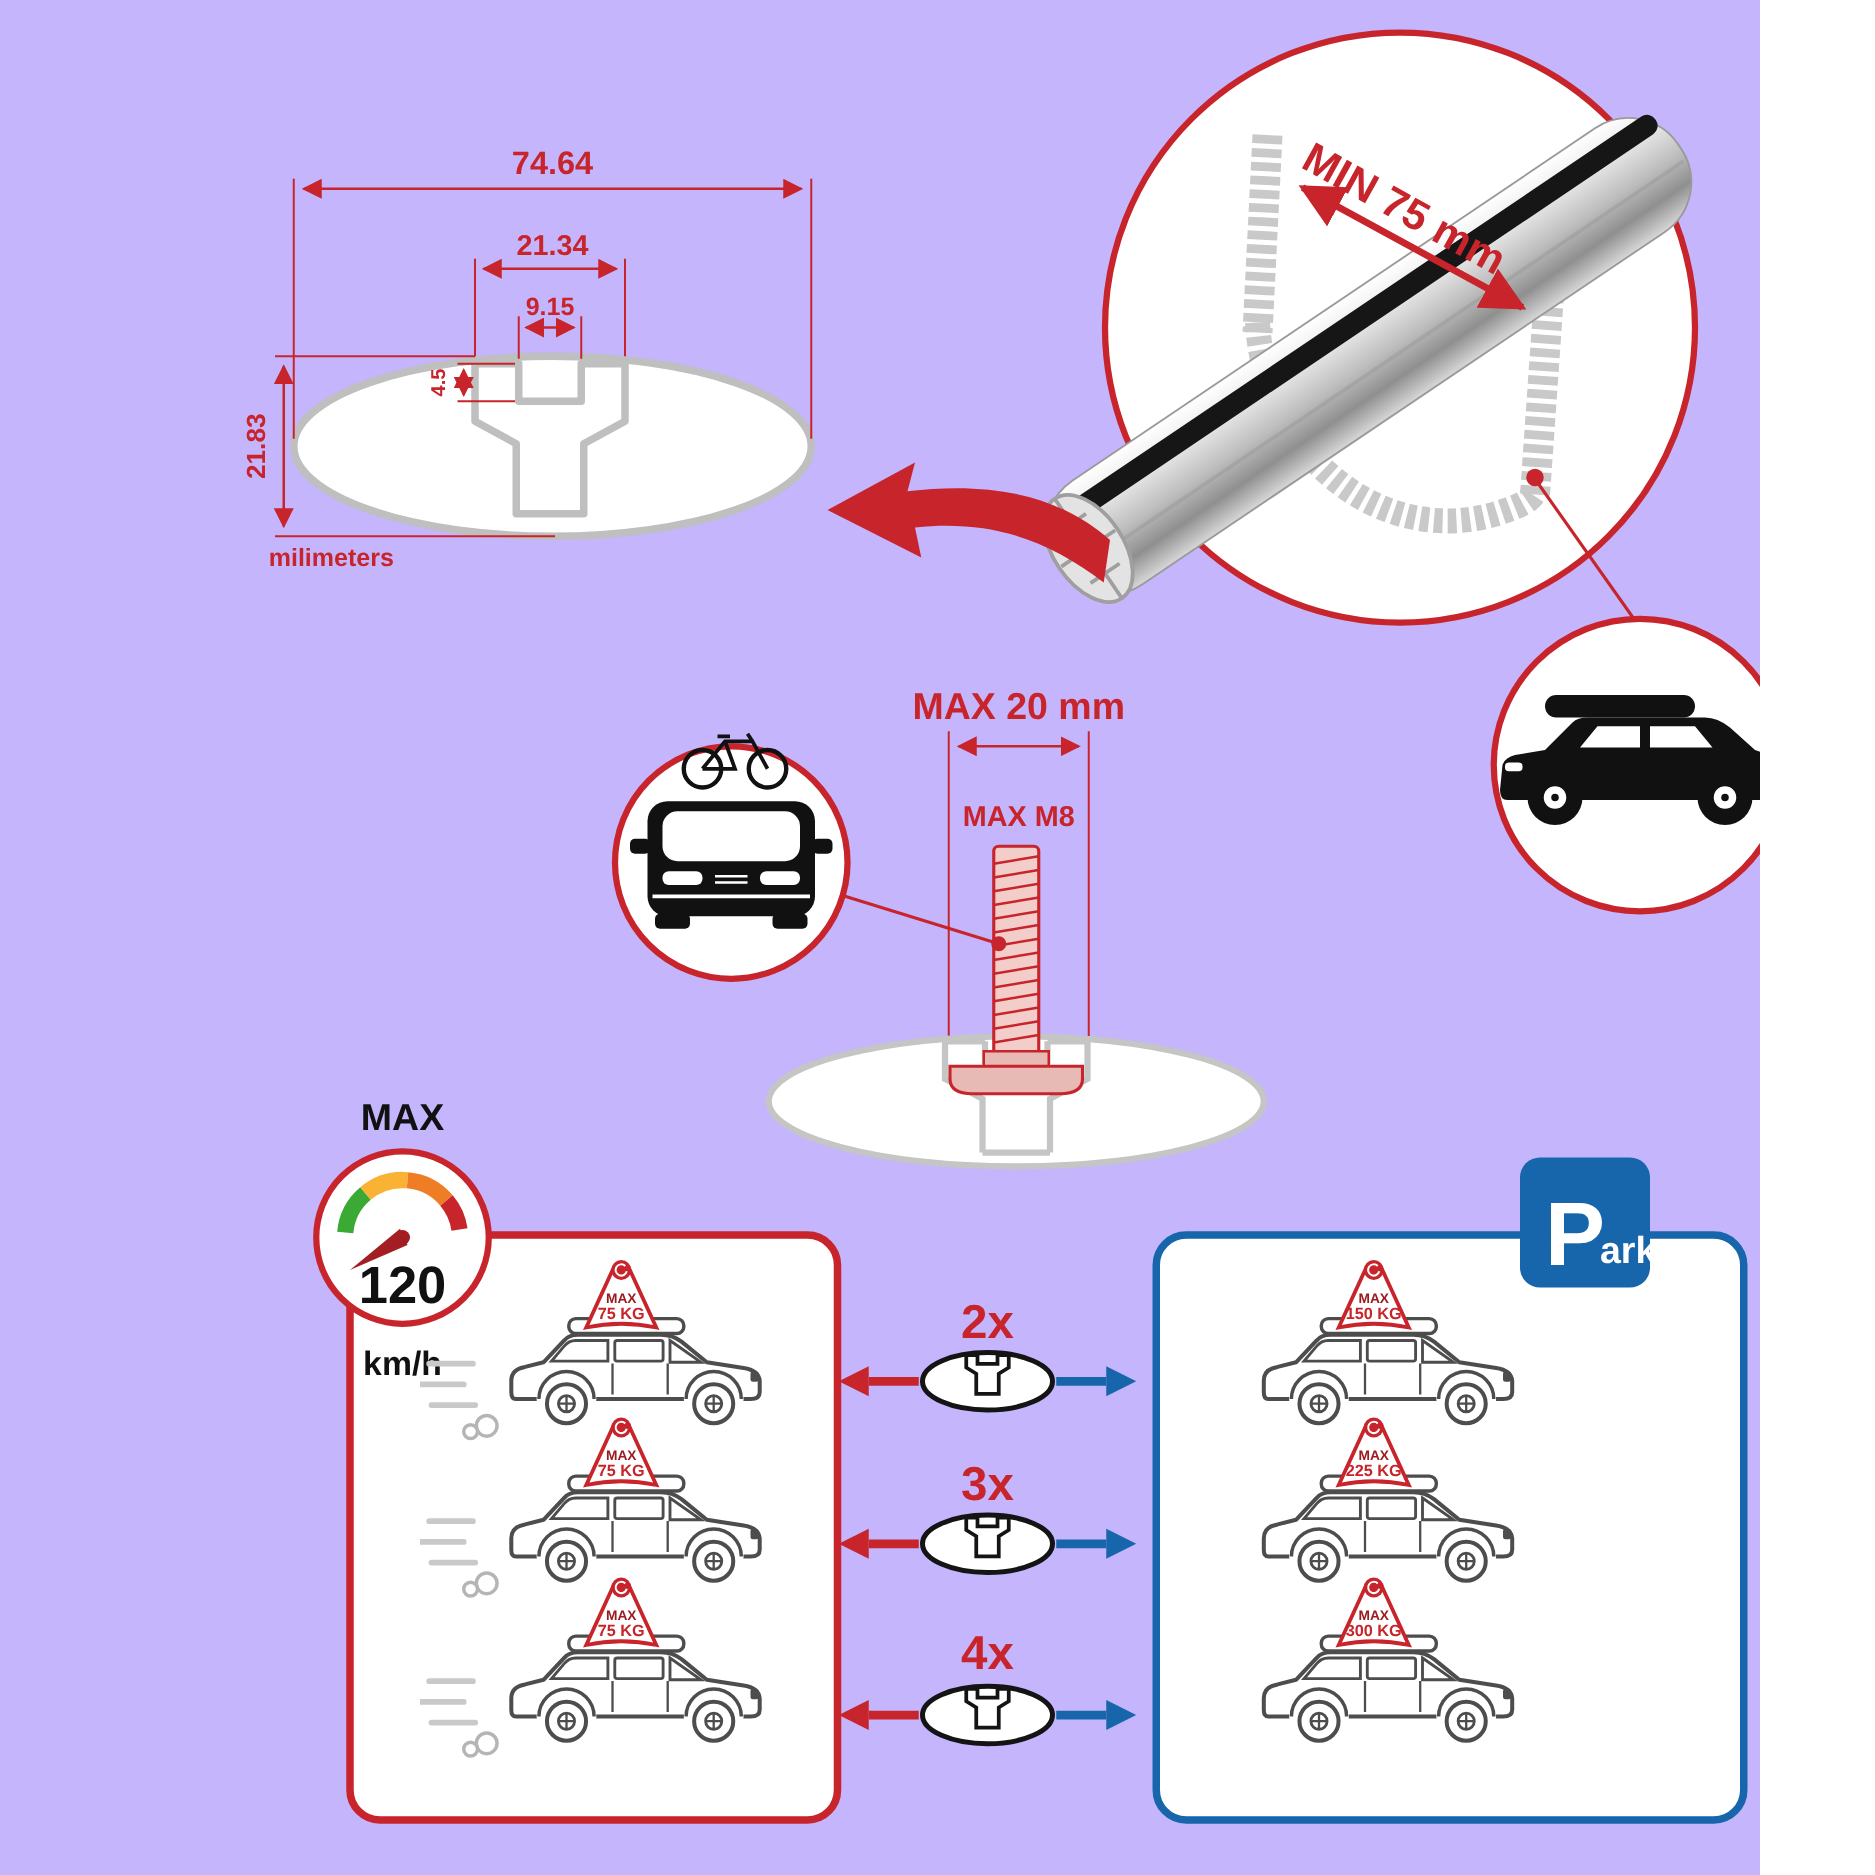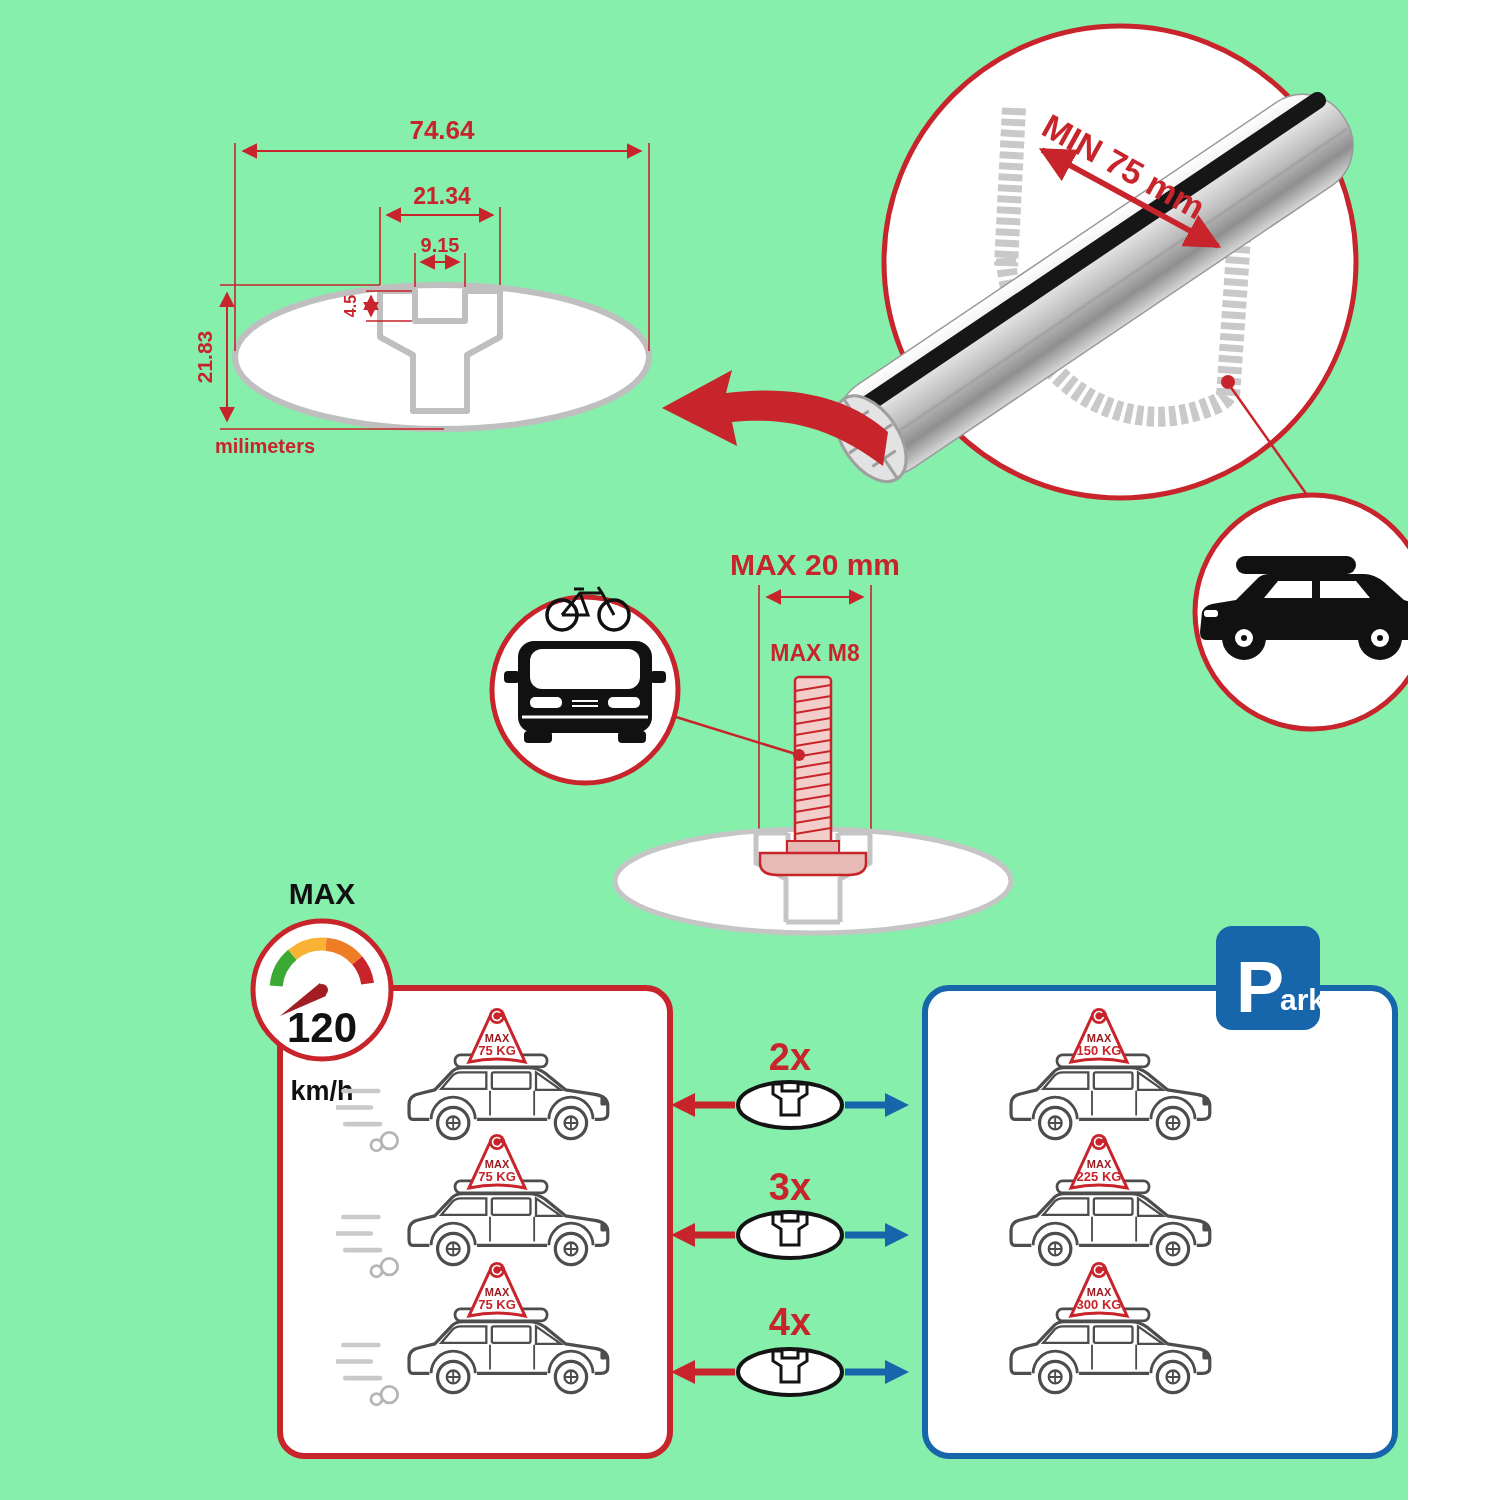--- a/index.html
+++ b/index.html
@@ -3,7 +3,7 @@
 <meta charset="utf-8">
 <style>
   html,body{margin:0;padding:0;background:#ffffff;}
-  .canvas{position:relative;width:1408px;height:1500px;background:#86efac;overflow:hidden;
+  .canvas{position:relative;width:1408px;height:1500px;background:#c4b5fd;overflow:hidden;
           font-family:"Liberation Sans",sans-serif;}
   .abs{position:absolute;}
   svg{font-family:"Liberation Sans",sans-serif;}

